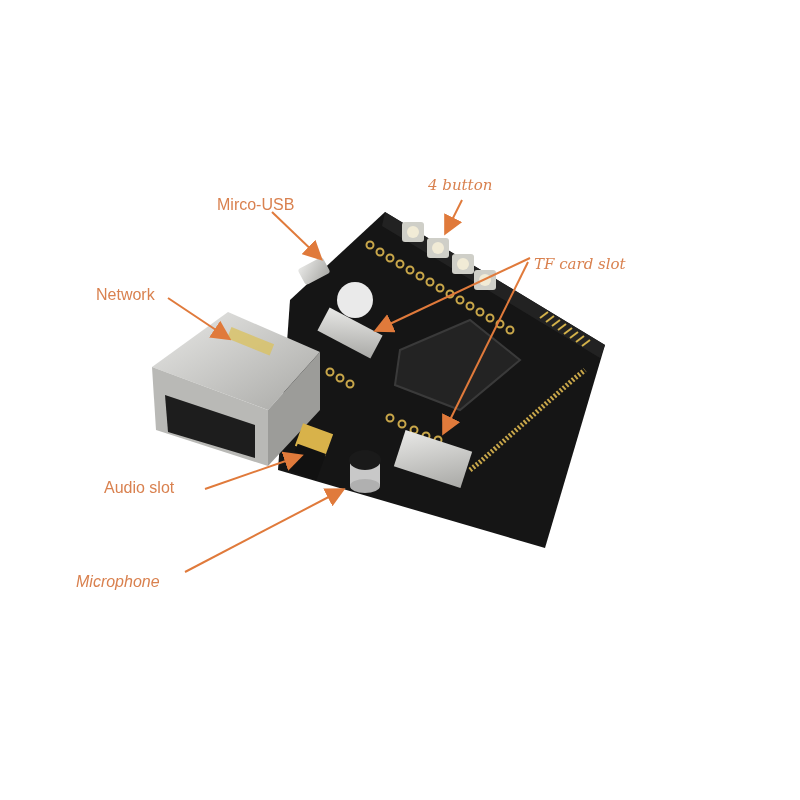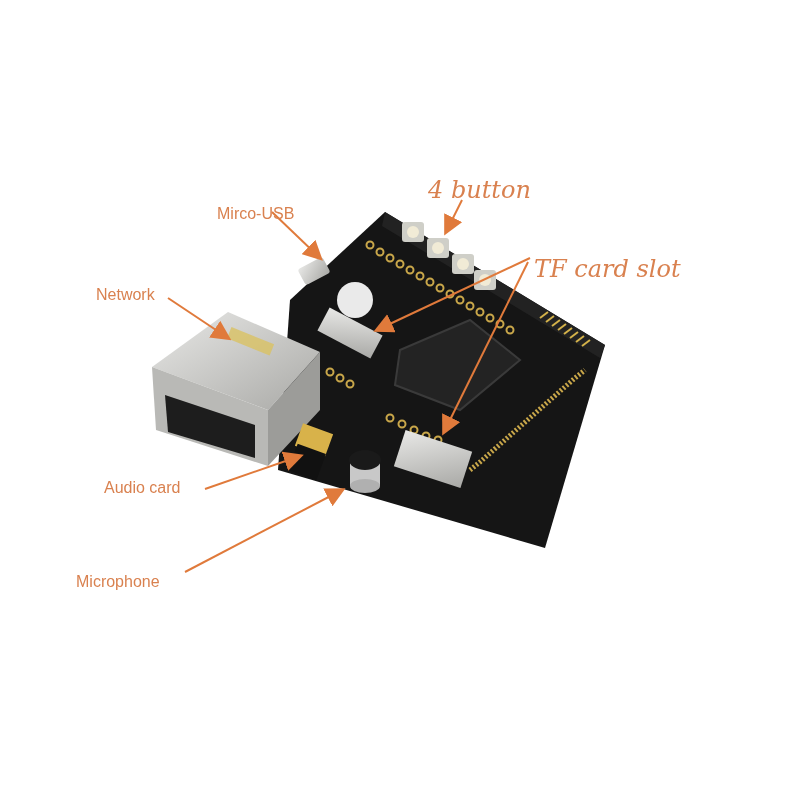--- a/index.html
+++ b/index.html
@@ -7,7 +7,7 @@
   .stage { position:absolute; left:0; top:0; width:800px; height:800px; }
   .label { position:absolute; color:#d9814f; white-space:nowrap; }
   .label.sans { font-family:"Liberation Sans", sans-serif; font-size:16px; }
-  .label.serif { font-family:"DejaVu Serif", serif; font-style:italic; font-size:24px; }
+  .label.serif { font-family:"DejaVu Serif", serif; font-style:italic; font-size:15px; }
   svg { position:absolute; left:0; top:0; }
 </style>
 </head>

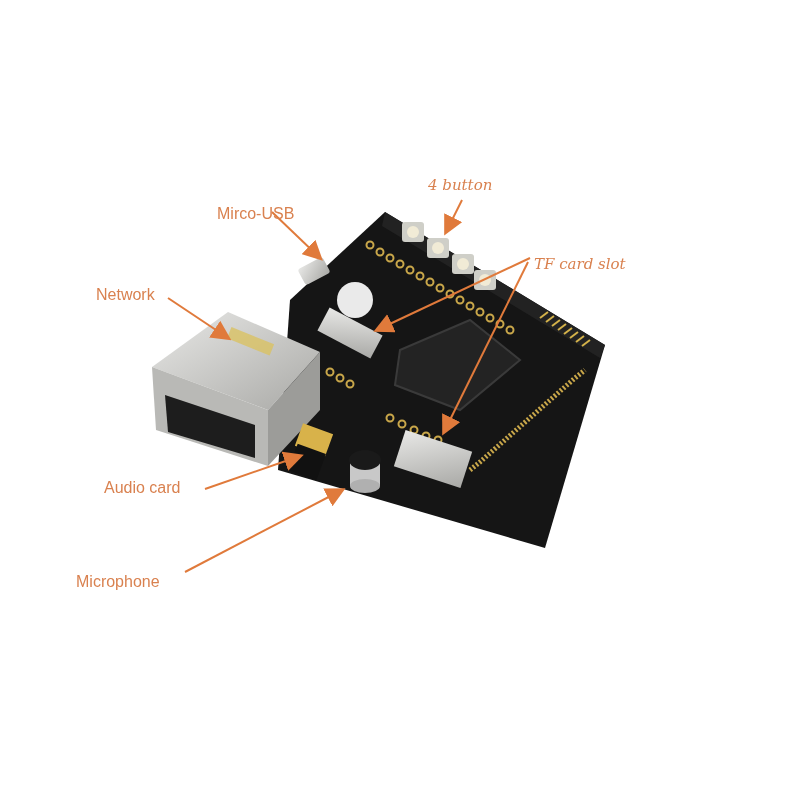--- a/index.html
+++ b/index.html
@@ -116,7 +116,7 @@
     </g>
   </svg>
 
-  <div class="label sans" style="left:217px;top:205px;">Mirco-USB</div>
+  <div class="label sans" style="left:217px;top:196px;">Mirco-USB</div>
   <div class="label serif" style="left:428px;top:176px;">4 button</div>
   <div class="label serif" style="left:534px;top:255px;">TF card slot</div>
   <div class="label sans" style="left:96px;top:286px;">Network</div>

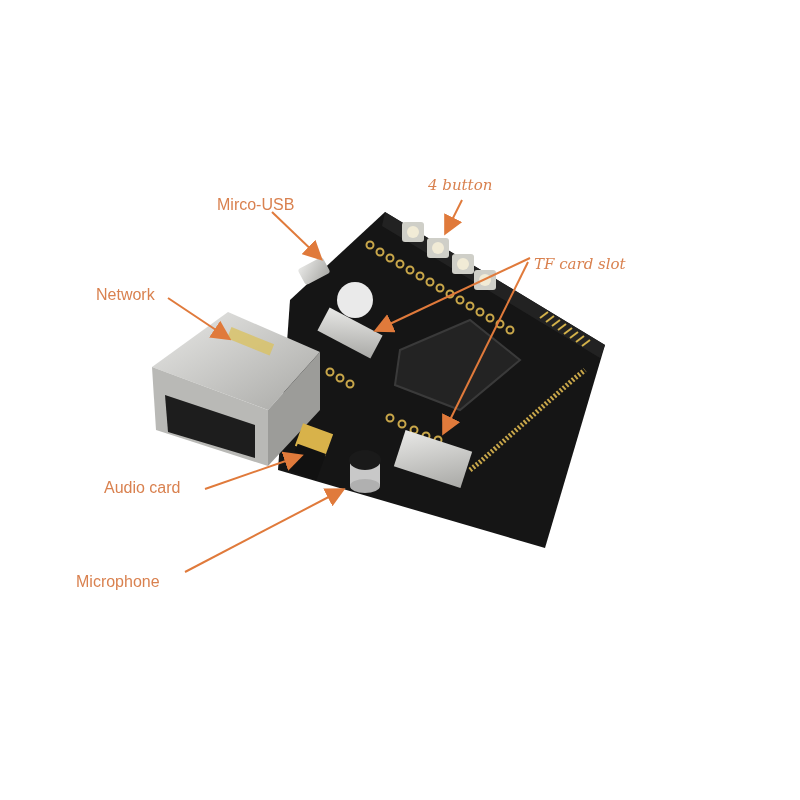--- a/index.html
+++ b/index.html
@@ -120,7 +120,7 @@
   <div class="label serif" style="left:428px;top:176px;">4 button</div>
   <div class="label serif" style="left:534px;top:255px;">TF card slot</div>
   <div class="label sans" style="left:96px;top:286px;">Network</div>
-  <div class="label sans" style="left:104px;top:479px;">Audio card</div>
+  <div class="label sans" style="left:104px;top:479px;">Audio slot</div>
   <div class="label sans" style="left:76px;top:573px;">Microphone</div>
 </div>
 

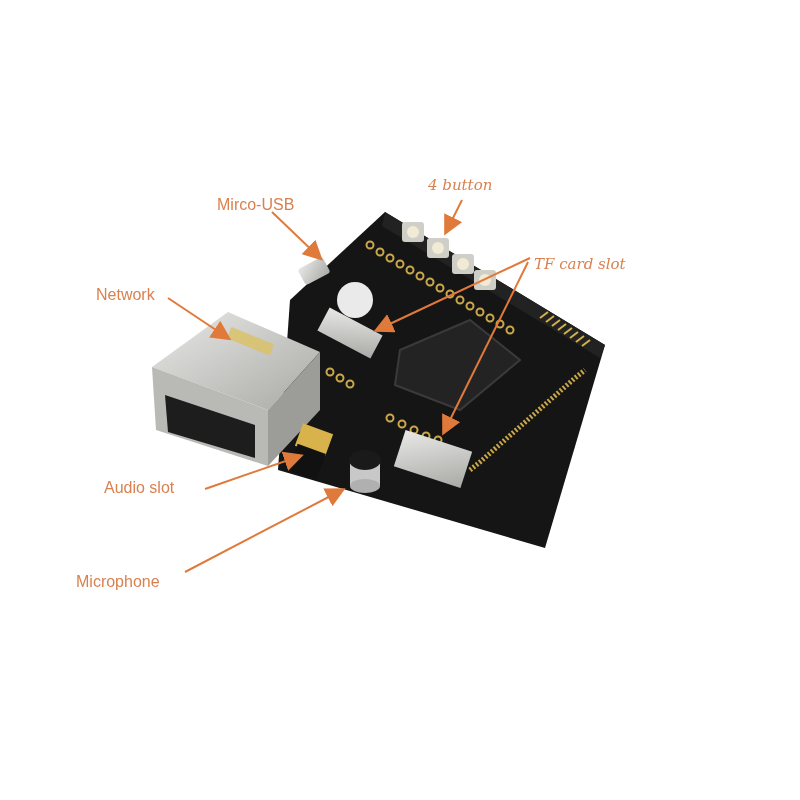--- a/index.html
+++ b/index.html
@@ -121,7 +121,7 @@
   <div class="label serif" style="left:534px;top:255px;">TF card slot</div>
   <div class="label sans" style="left:96px;top:286px;">Network</div>
   <div class="label sans" style="left:104px;top:479px;">Audio slot</div>
-  <div class="label sans" style="left:76px;top:573px;">Microphone</div>
+  <div class="label sans" style="left:76px;top:573px;font-style:italic;">Microphone</div>
 </div>
 
 </body></html>

